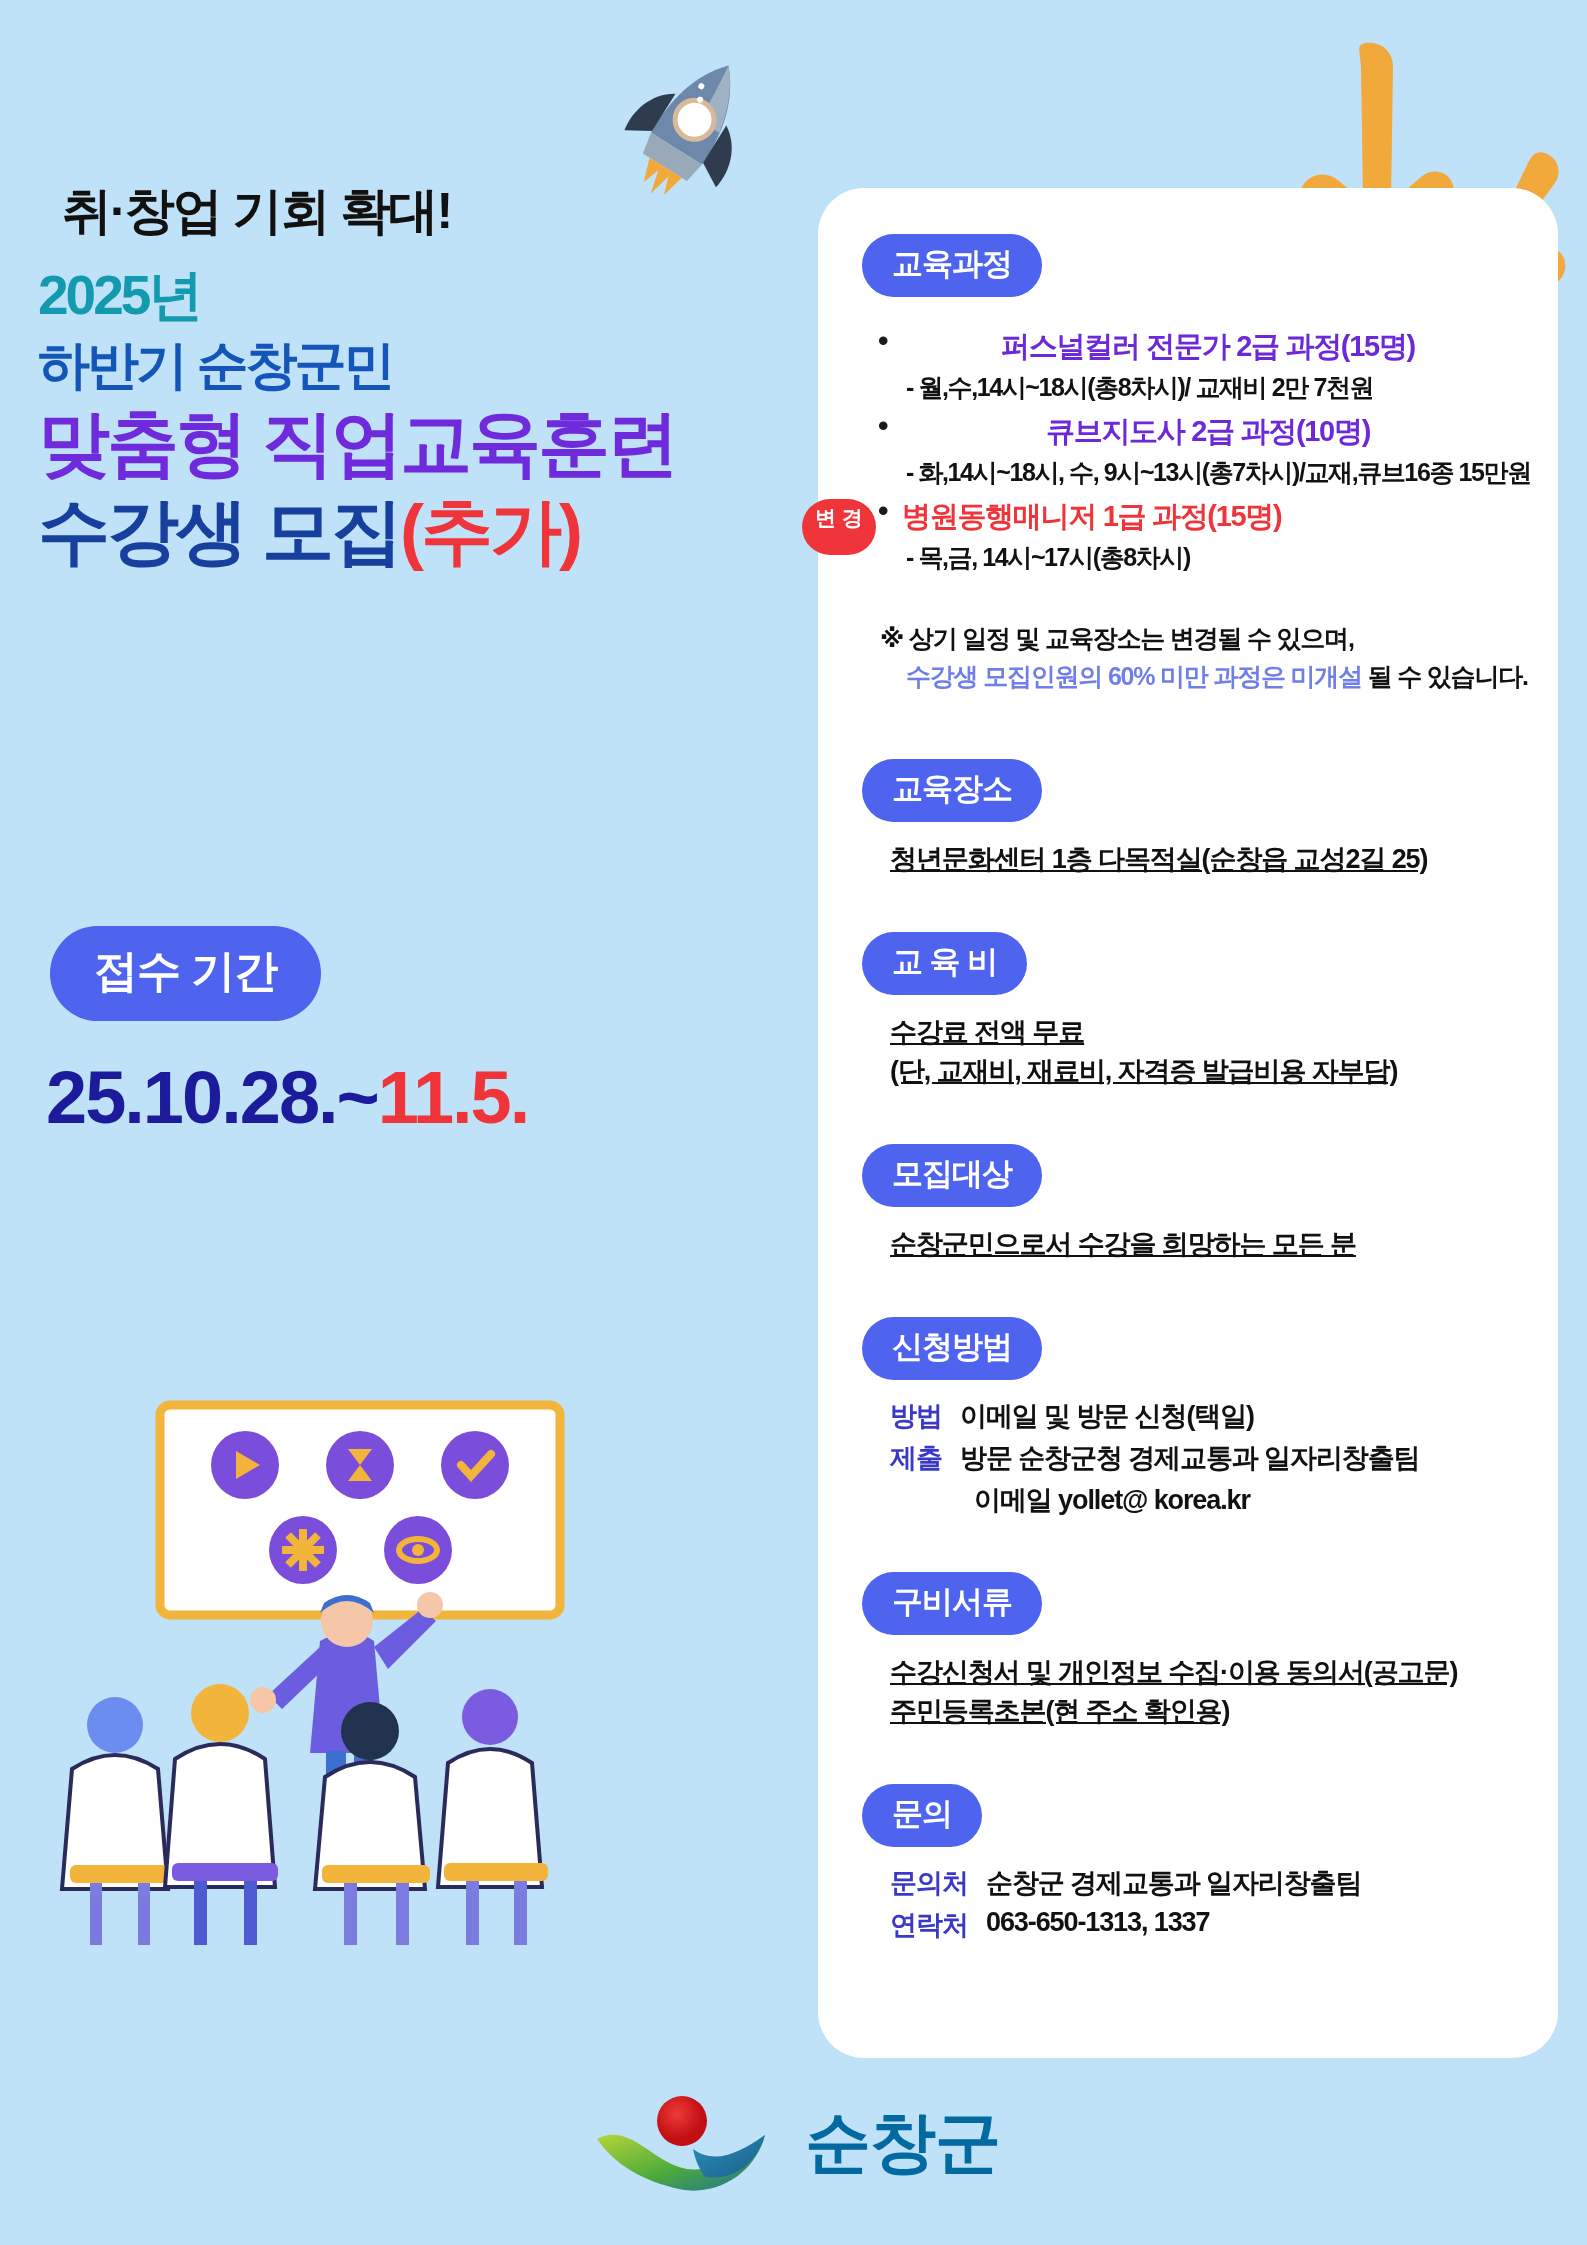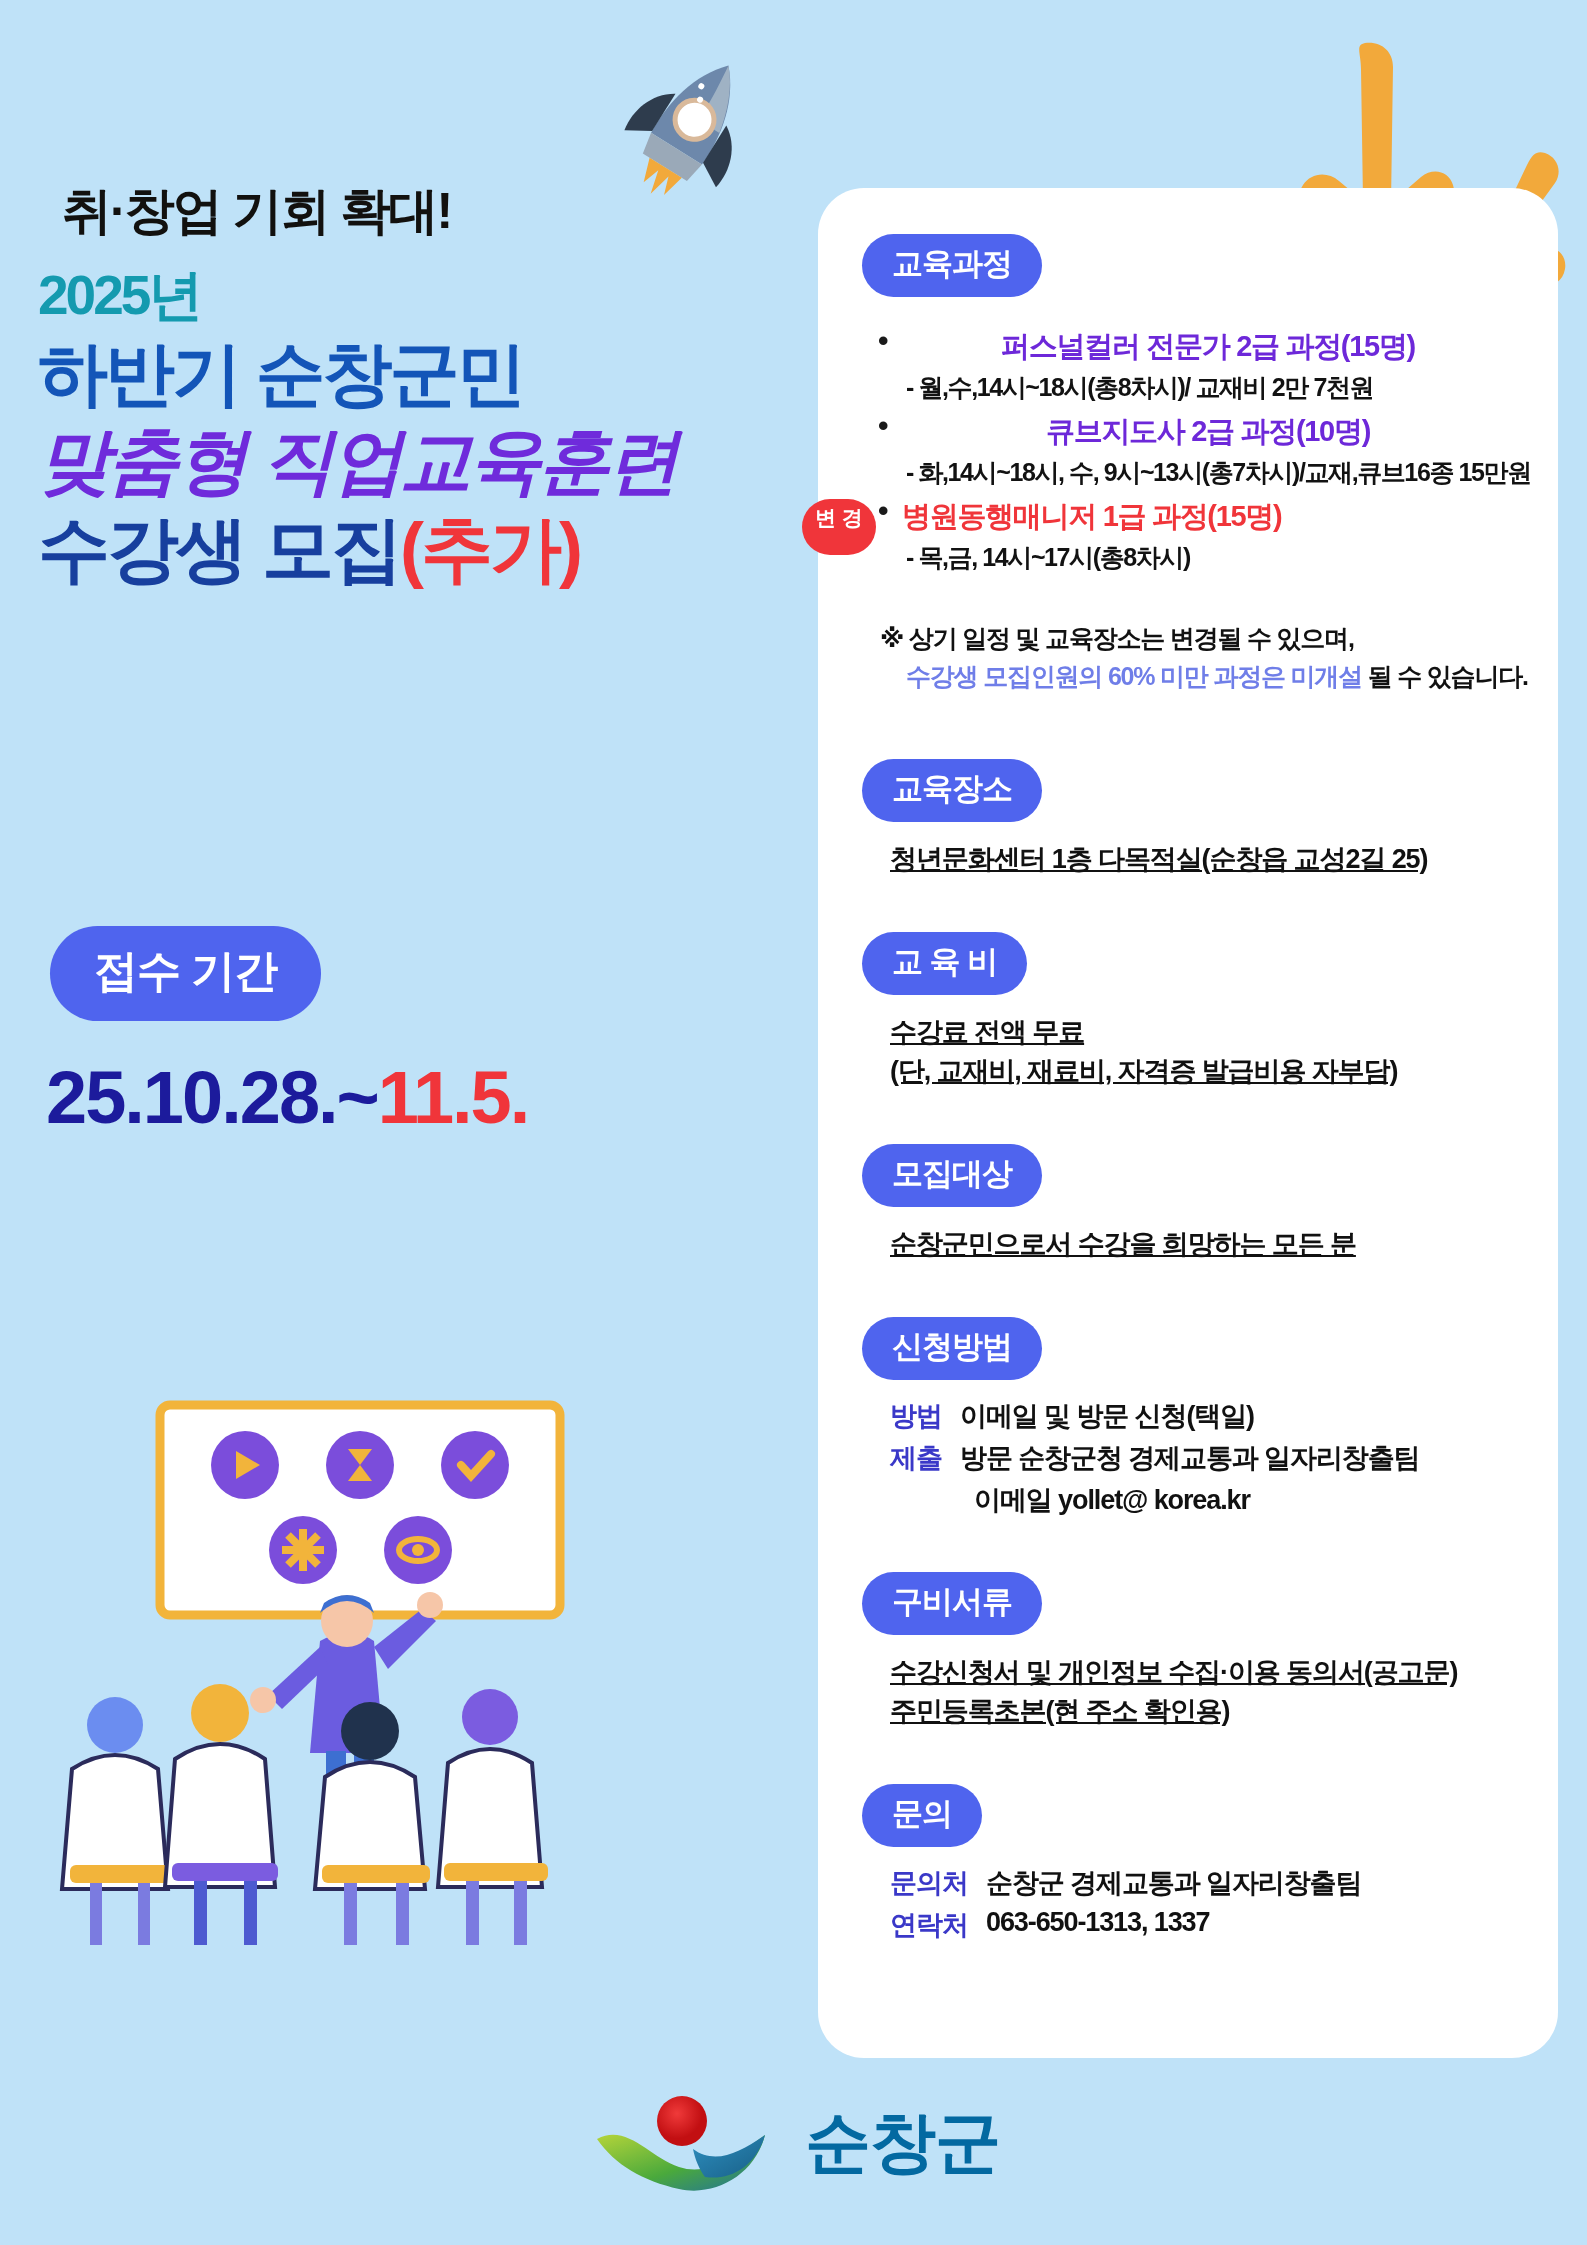--- a/index.html
+++ b/index.html
@@ -24,7 +24,7 @@
   .title-block { position:absolute; left:38px; top:268px; }
   .t-line { white-space:nowrap; letter-spacing:-3px; line-height:1.0; }
   .t1 { font-size:55px; font-weight:800; color:#149aaf; margin-bottom:16px; }
-  .t2 { font-size:70px; font-weight:800; color:#1355b8; margin-bottom:16px; }
+  .t2 { font-size:52px; font-weight:800; color:#1355b8; margin-bottom:16px; }
   .t3 { font-size:72px; font-weight:800; color:#6f2bdb; margin-bottom:16px;font-style:italic; }
   .t4 { font-size:72px; font-weight:800; color:#173f9e; }
   .t4 .add { color:#f0353a; }

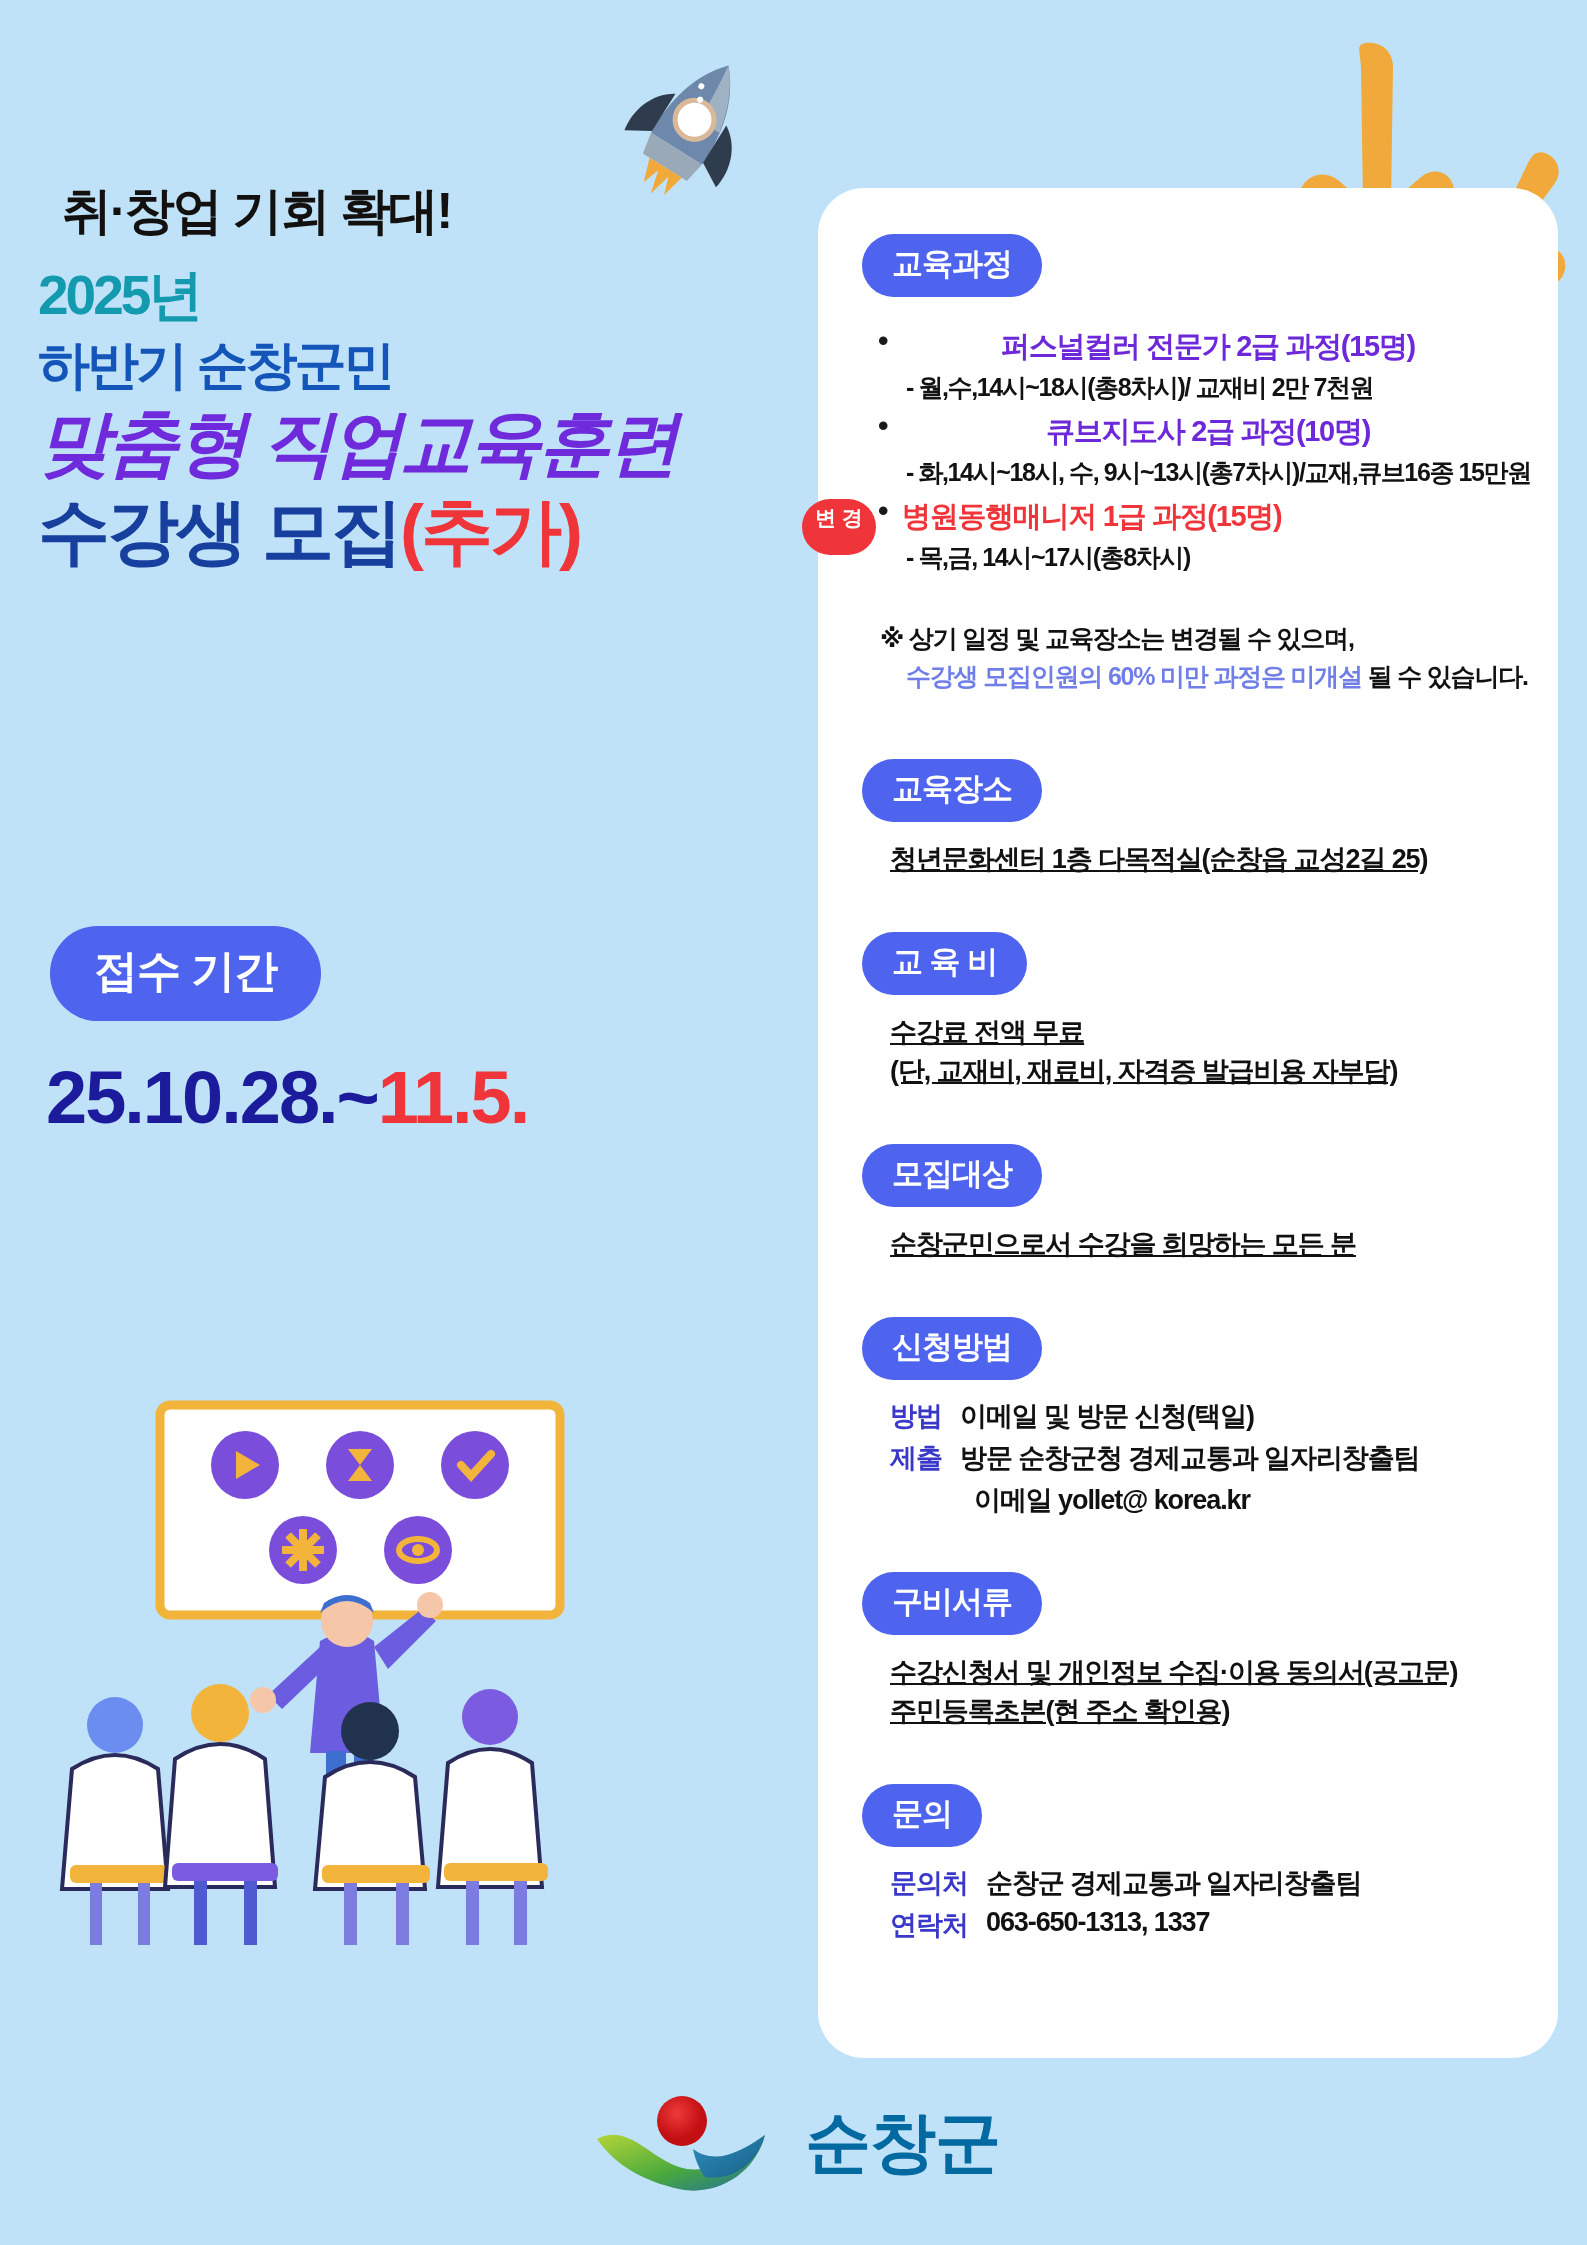--- a/index.html
+++ b/index.html
@@ -25,7 +25,7 @@
   .t-line { white-space:nowrap; letter-spacing:-3px; line-height:1.0; }
   .t1 { font-size:55px; font-weight:800; color:#149aaf; margin-bottom:16px; }
   .t2 { font-size:52px; font-weight:800; color:#1355b8; margin-bottom:16px; }
-  .t3 { font-size:72px; font-weight:800; color:#6f2bdb; margin-bottom:16px;font-style:italic; }
+  .t3 { font-size:72px; font-weight:800; color:#6f2bdb; margin-bottom:16px; }
   .t4 { font-size:72px; font-weight:800; color:#173f9e; }
   .t4 .add { color:#f0353a; }
 

